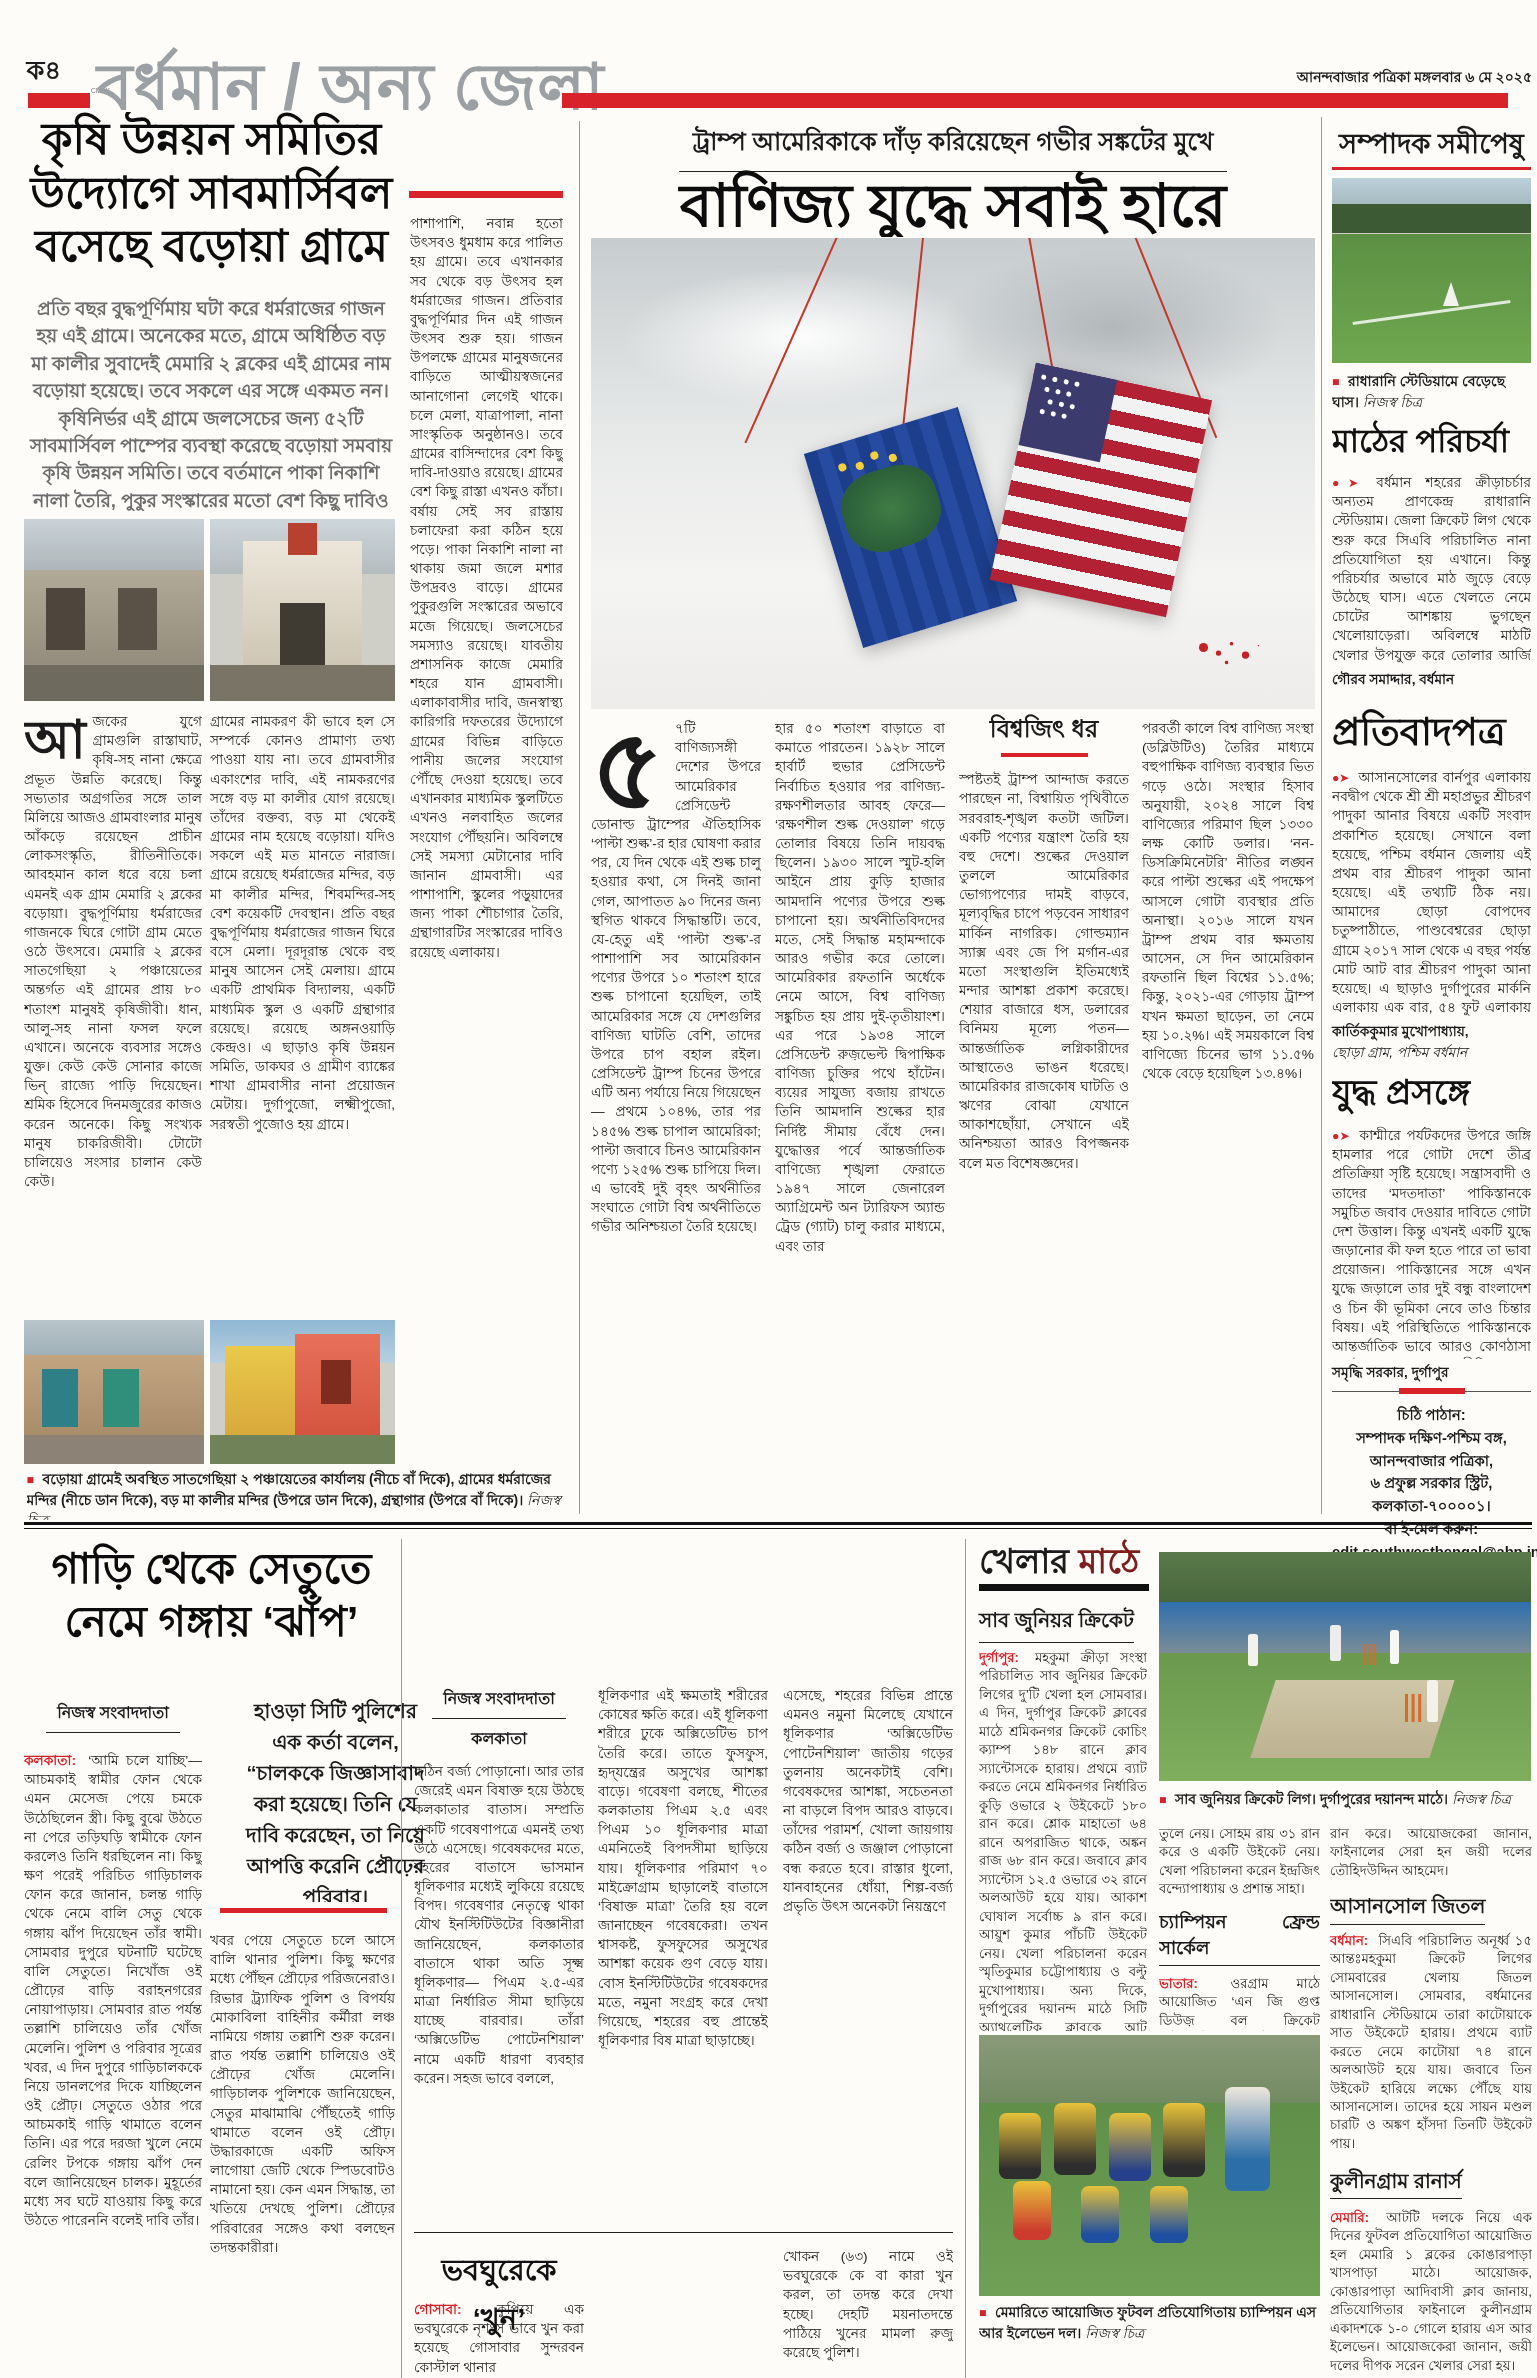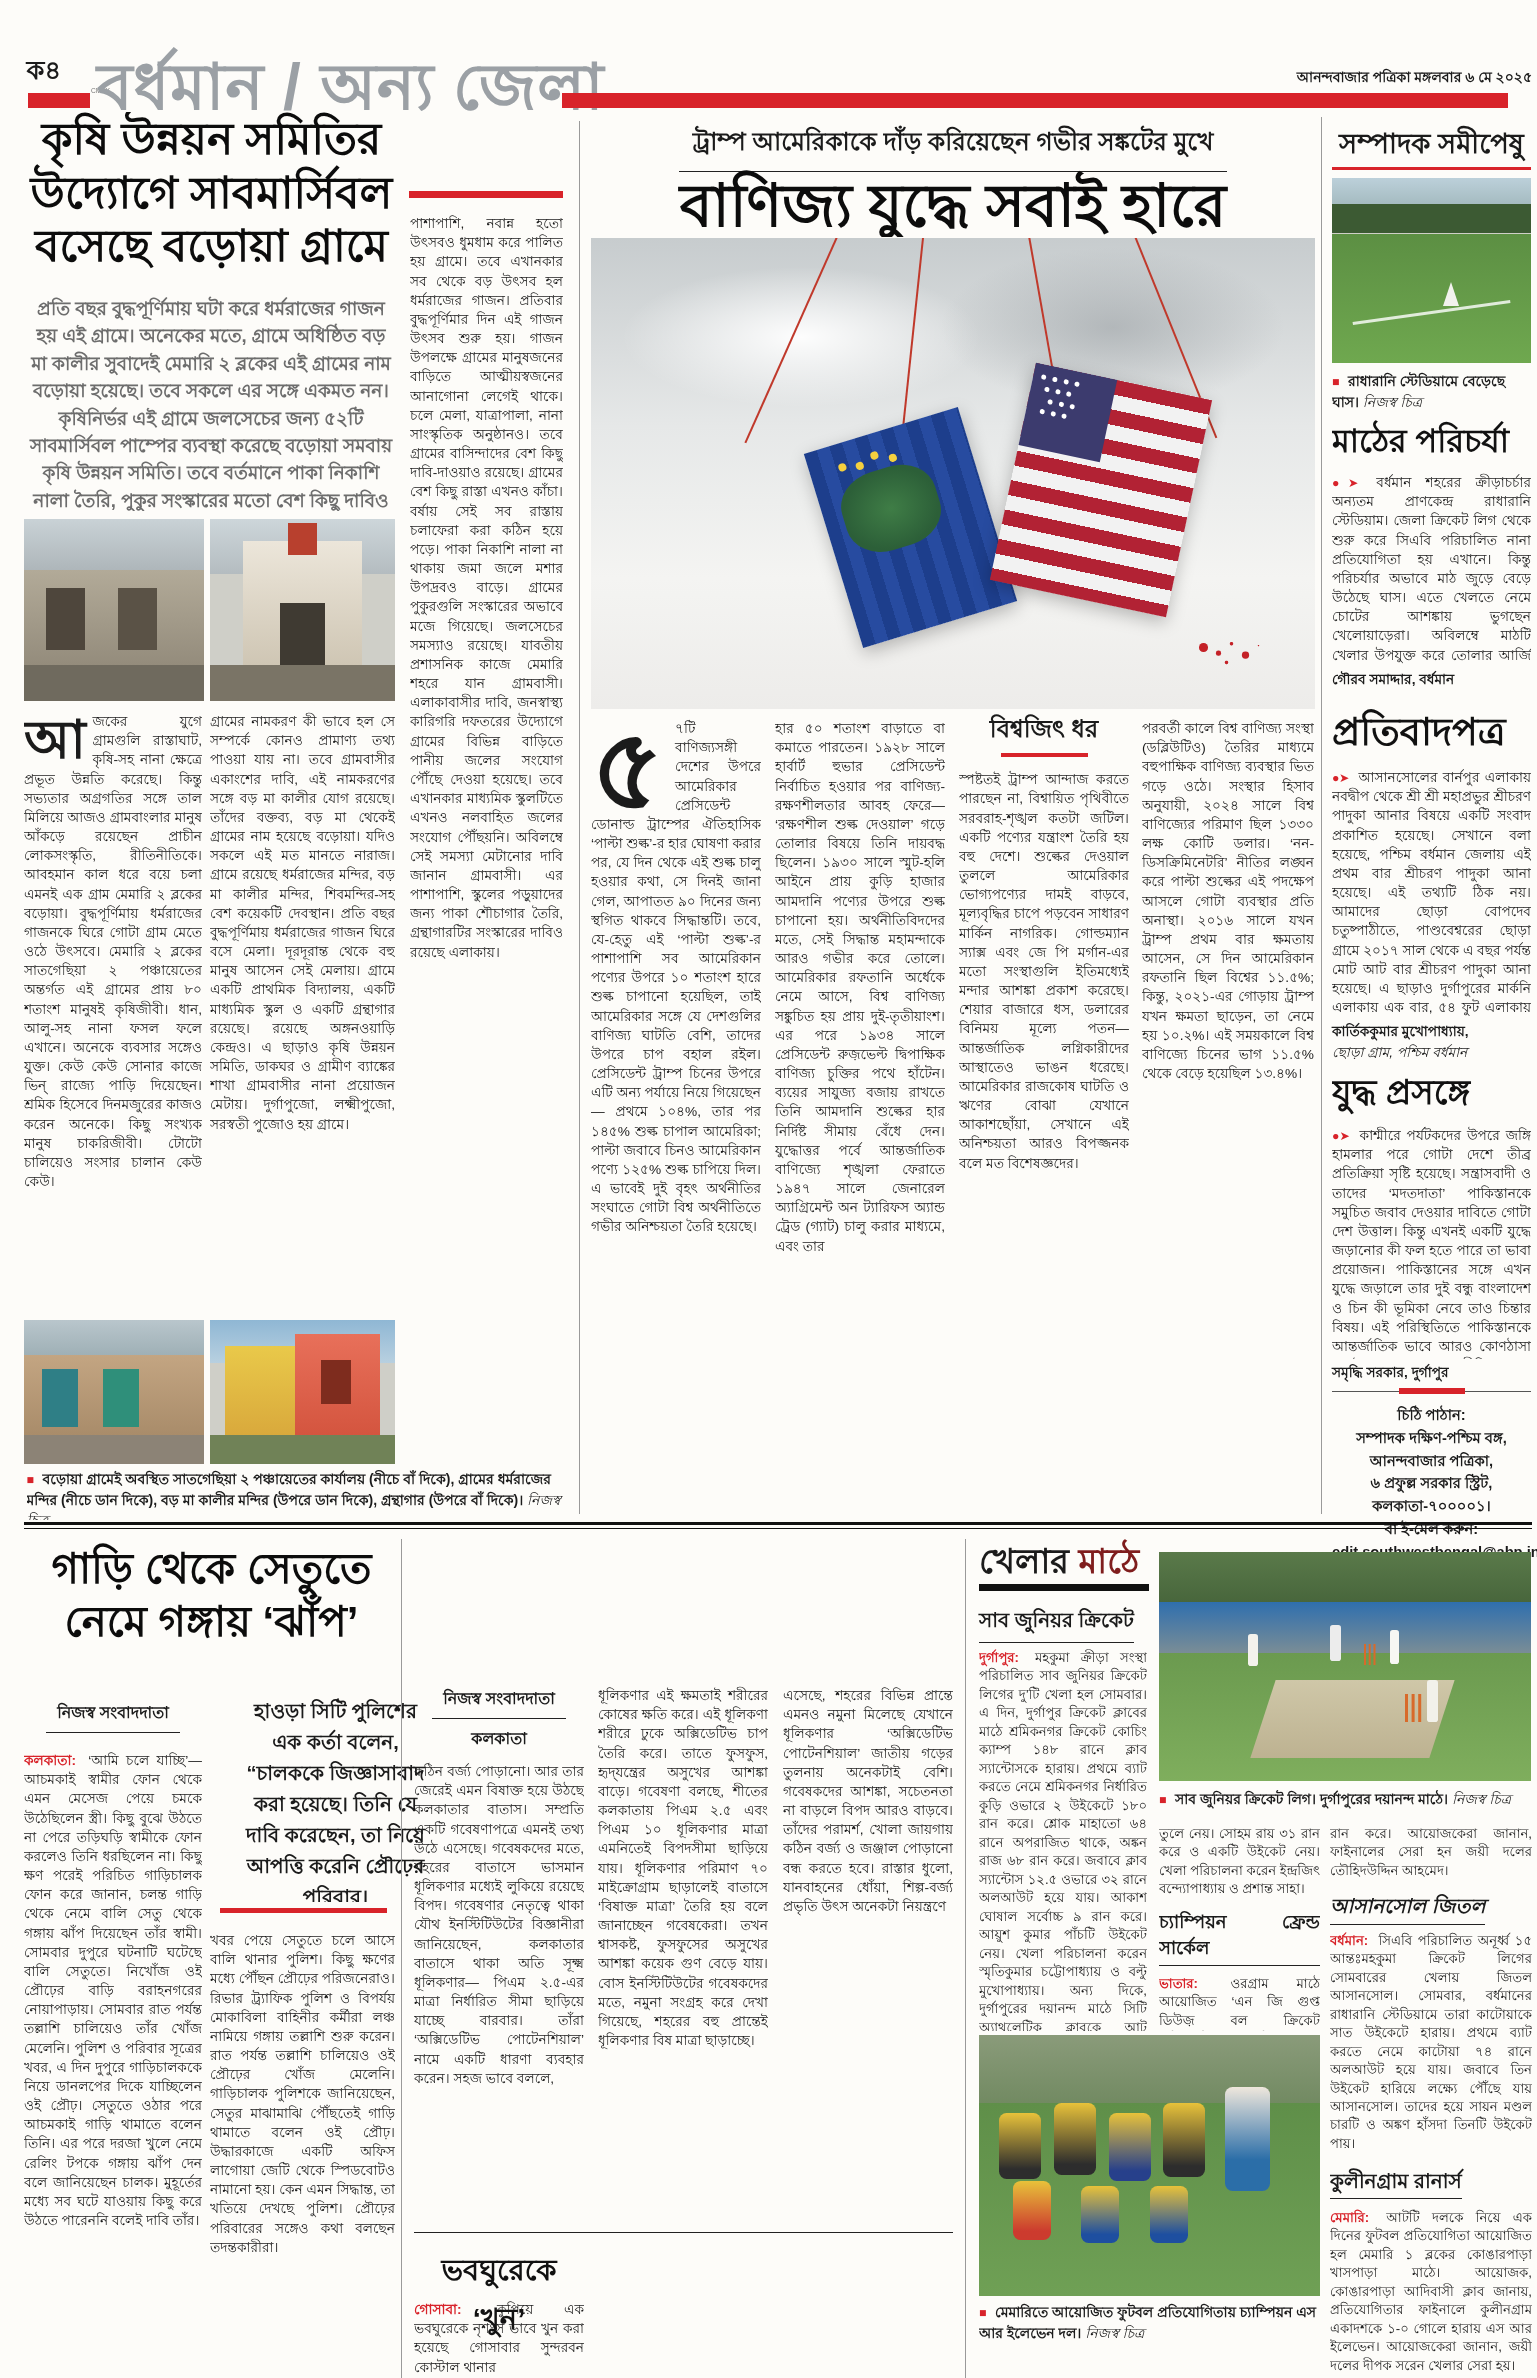--- a/index.html
+++ b/index.html
@@ -278,7 +278,7 @@
 
   <div class="col" style="left:1330px;top:1825px;width:202px;height:554px;font-size:13.2px;">
     <div>রান করে। আয়োজকেরা জানান, ফাইনালের সেরা হন জয়ী দলের তৌহিদউদ্দিন আহমেদ।</div>
-    <div style="margin-top:11.4px;font-style:italic;">
+    <div style="margin-top:11.4px;">
       <span class="sporthead" style="font-size:20px;">আসানসোল জিতল</span>
     </div>
     <div style="margin-top:7px;">

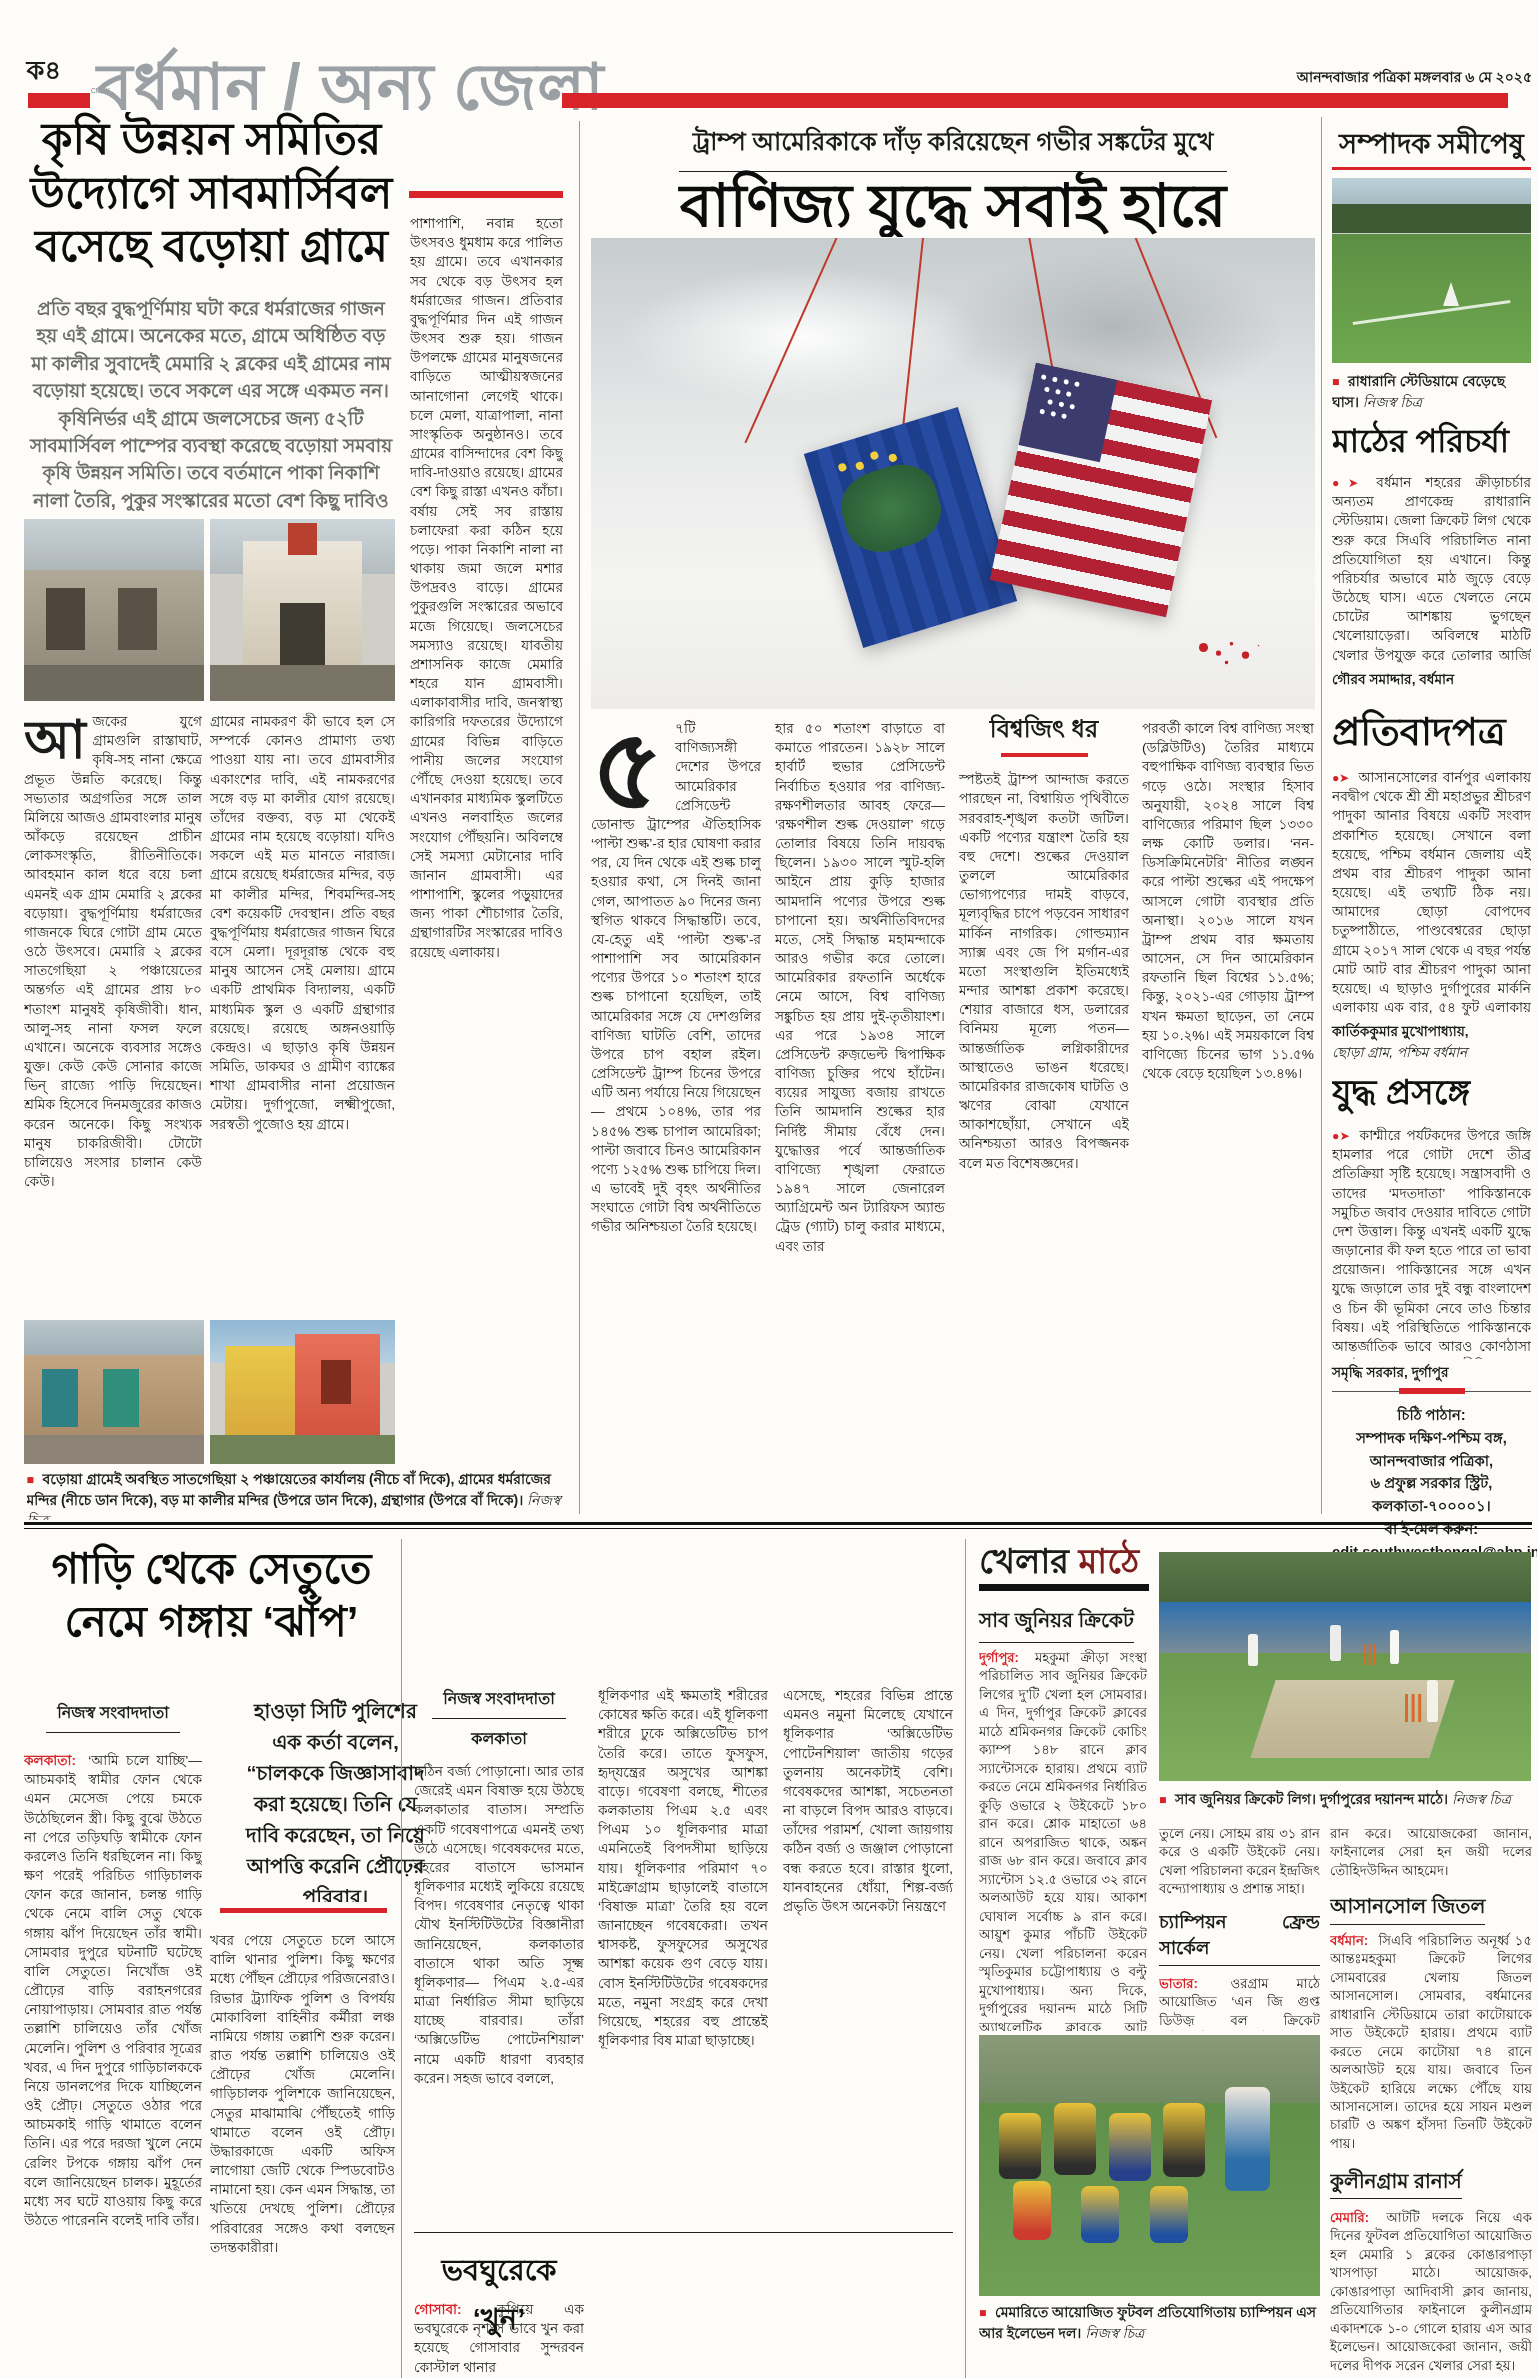--- a/index.html
+++ b/index.html
@@ -230,6 +230,9 @@
     <span class="dl">গোসাবা:</span>
     <span>কুপিয়ে এক ভবঘুরেকে নৃশংস ভাবে খুন করা হয়েছে গোসাবার সুন্দরবন কোস্টাল থানার</span>
   </div>
+  <div class="col" style="left:783px;top:2247px;width:170px;height:132px;">
+    <span>খোকন (৬৩) নামে ওই ভবঘুরেকে কে বা কারা খুন করল, তা তদন্ত করে দেখা হচ্ছে। দেহটি ময়নাতদন্তে পাঠিয়ে খুনের মামলা রুজু করেছে পুলিশ।</span>
+  </div>
 
   <div class="vrule" style="left:965px;top:1539px;height:839px;"></div>
 

